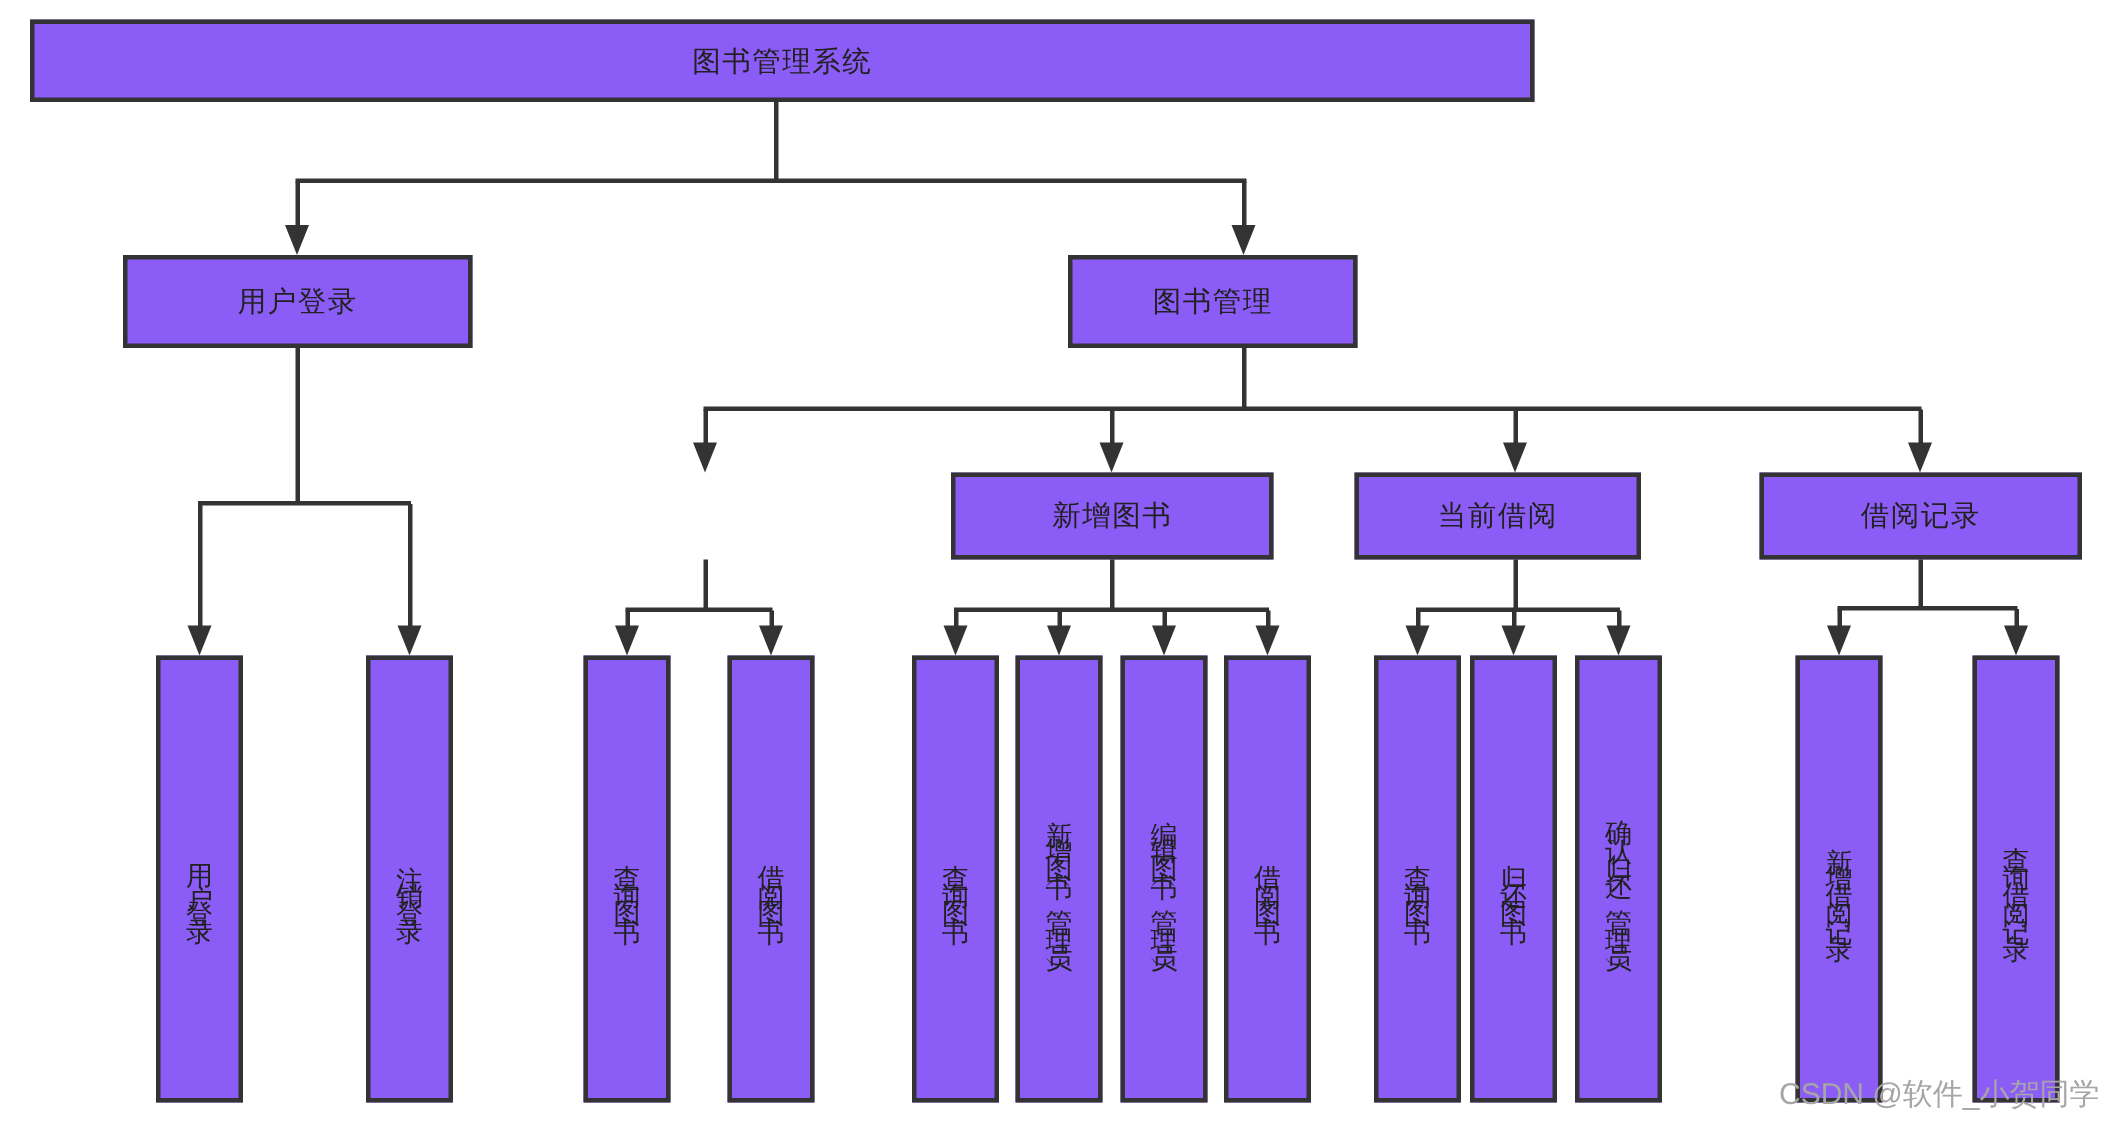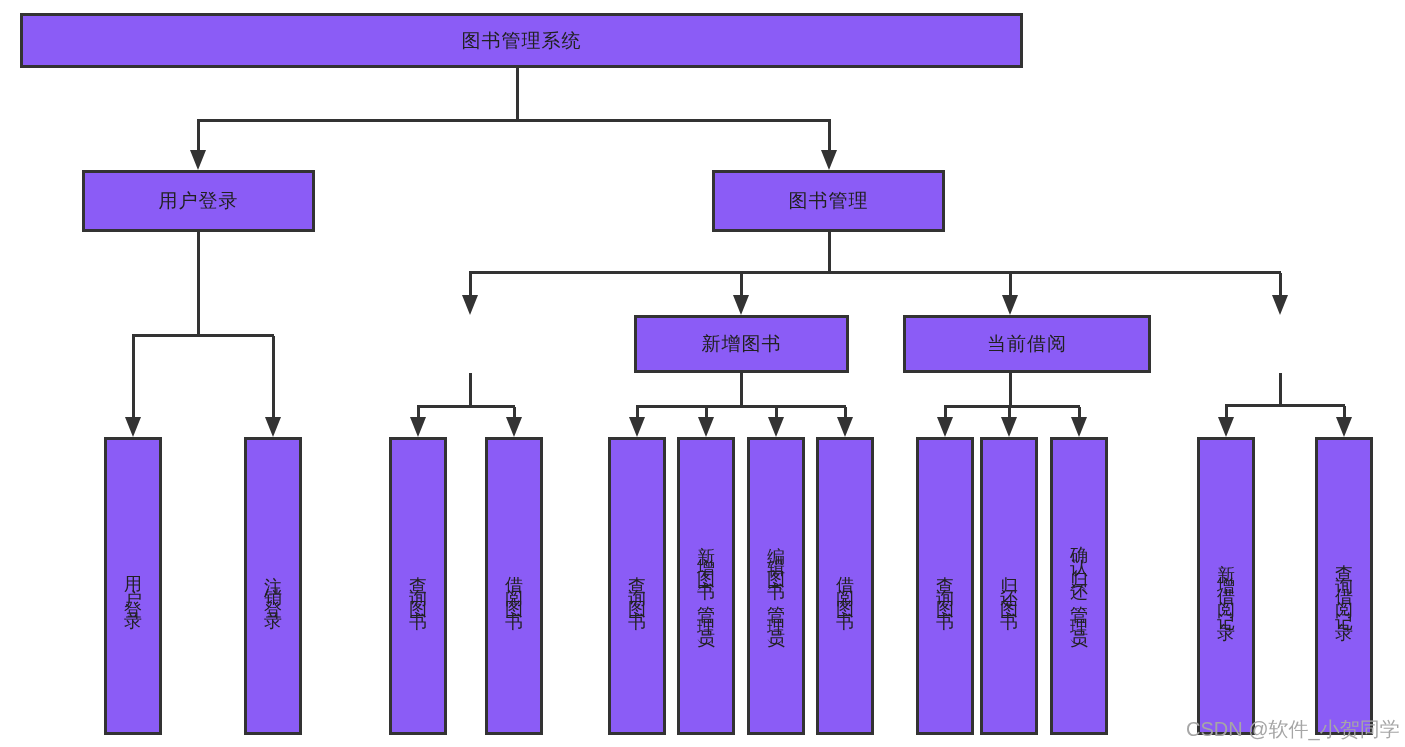--- a/index.html
+++ b/index.html
@@ -61,7 +61,7 @@
   <div class="box" style="left:82px; top:170px; width:233px; height:62px;">
     <span class="hlabel">用户登录</span>
   </div>
-  <div class="box" style="left:712px; top:170px; width:233px; height:62px;">
+  <div class="box" style="left:712px; top:170px; width:193px; height:62px;">
     <span class="hlabel">图书管理</span>
   </div>
 

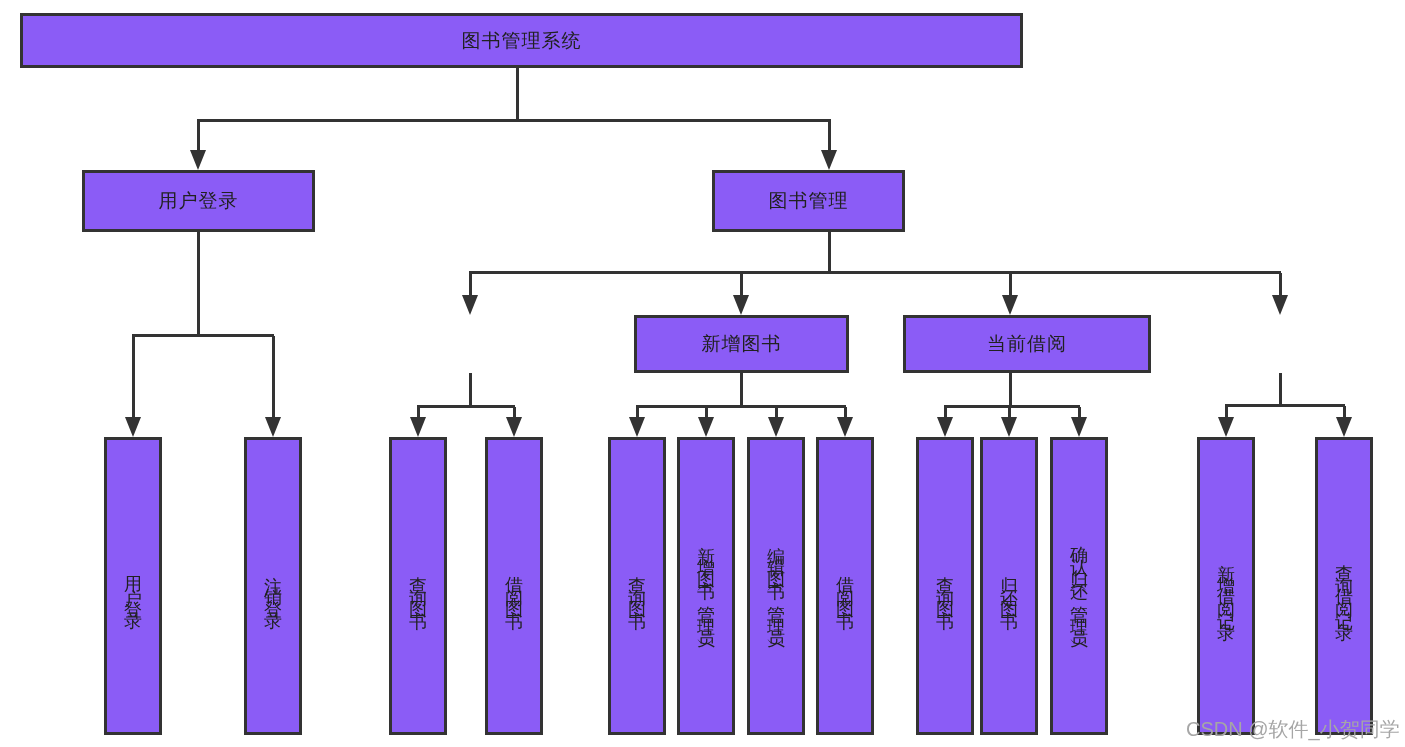--- a/index.html
+++ b/index.html
@@ -68,7 +68,7 @@
   <div class="box" style="left:634px; top:315px; width:215px; height:58px;">
     <span class="hlabel">新增图书</span>
   </div>
-  <div class="box" style="left:903px; top:315px; width:248px; height:58px;">
+  <div class="box" style="left:903px; top:315px; width:191px; height:58px;">
     <span class="hlabel">当前借阅</span>
   </div>
 

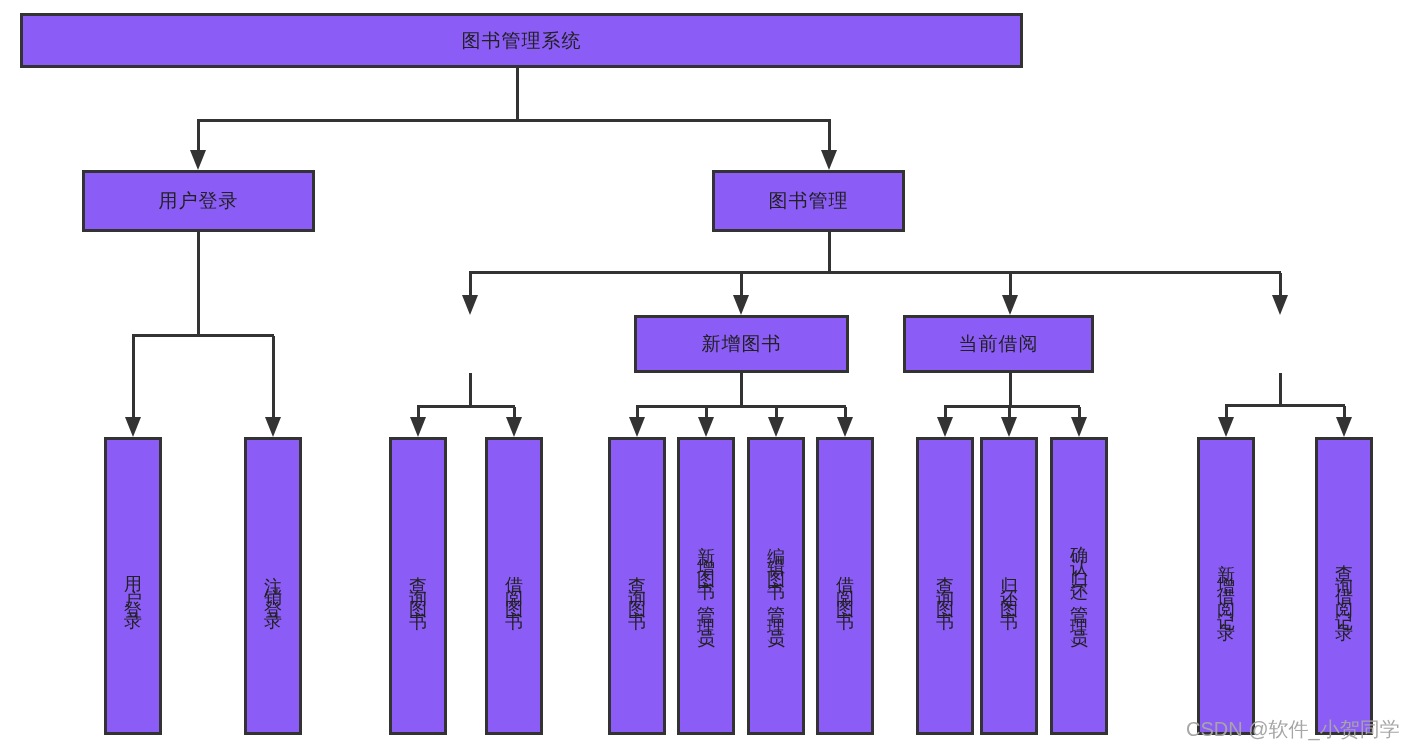--- a/index.html
+++ b/index.html
@@ -70,6 +70,9 @@
   </div>
   <div class="box" style="left:903px; top:315px; width:191px; height:58px;">
     <span class="hlabel">当前借阅</span>
+  </div>
+  <div class="box" style="left:1173px; top:315px; width:215px; height:58px;">
+    <span class="hlabel">借阅记录</span>
   </div>
 
   <div class="box leaf" style="left:104px;">

